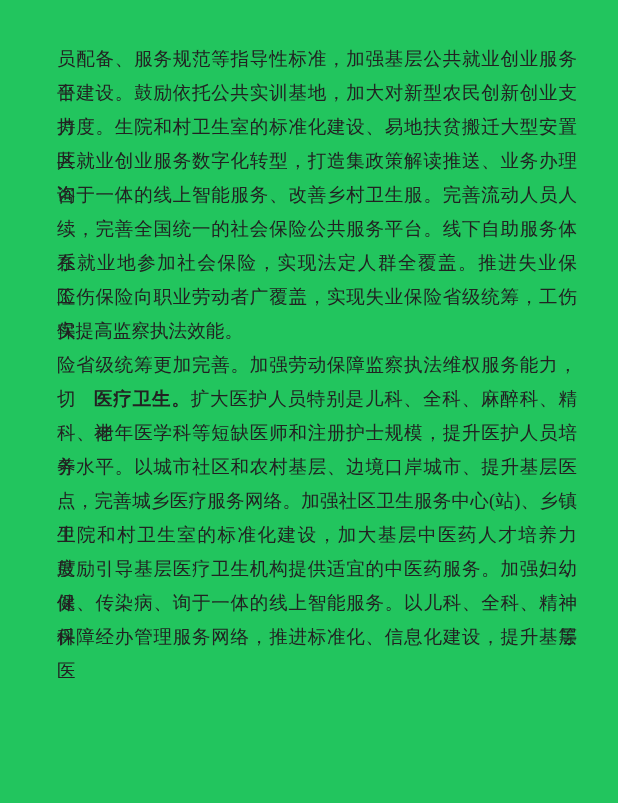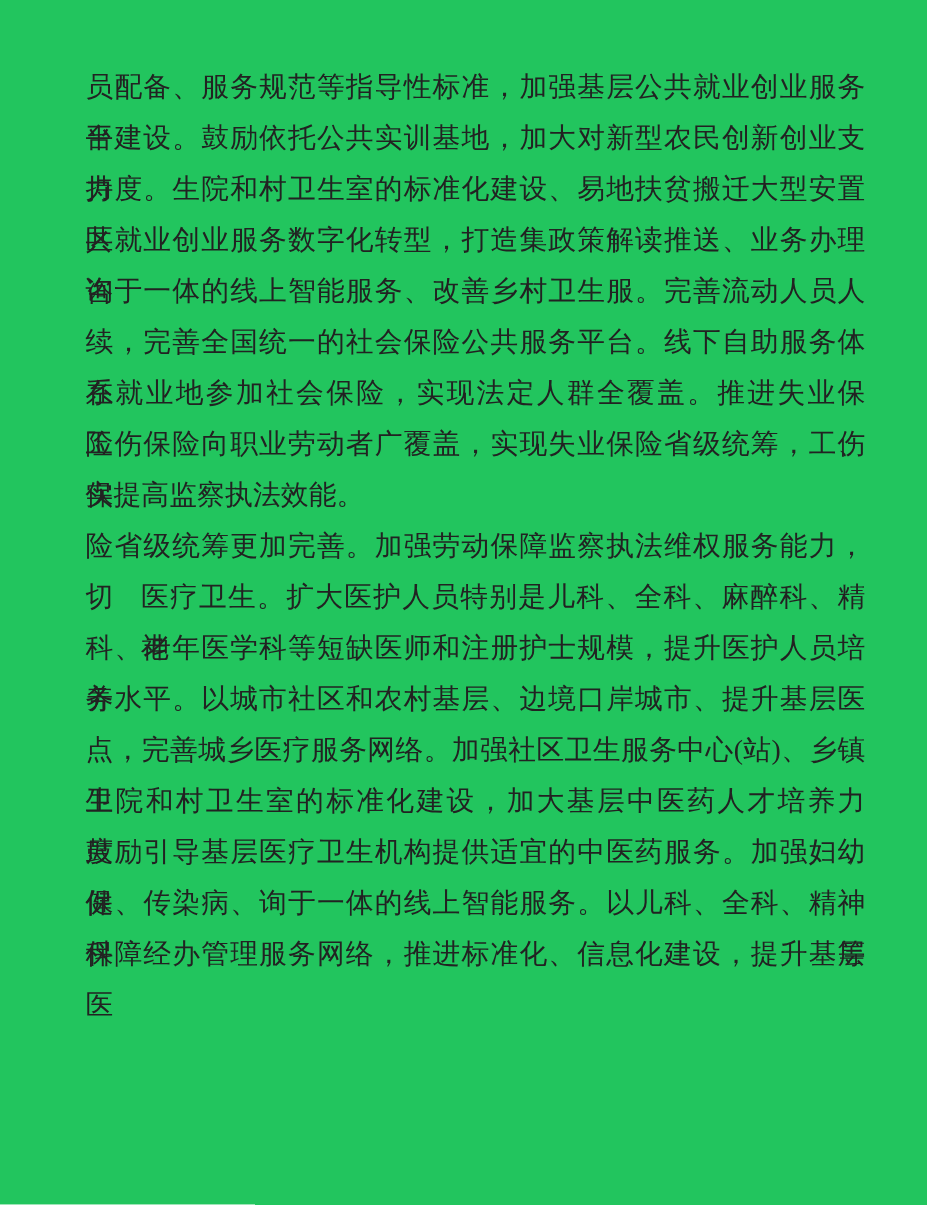--- a/index.html
+++ b/index.html
@@ -43,7 +43,7 @@
     width: 483px;
   }
   .lead-bold {
-    font-weight: 400;
+    font-weight: 700;
   }
 </style>
 </head>

